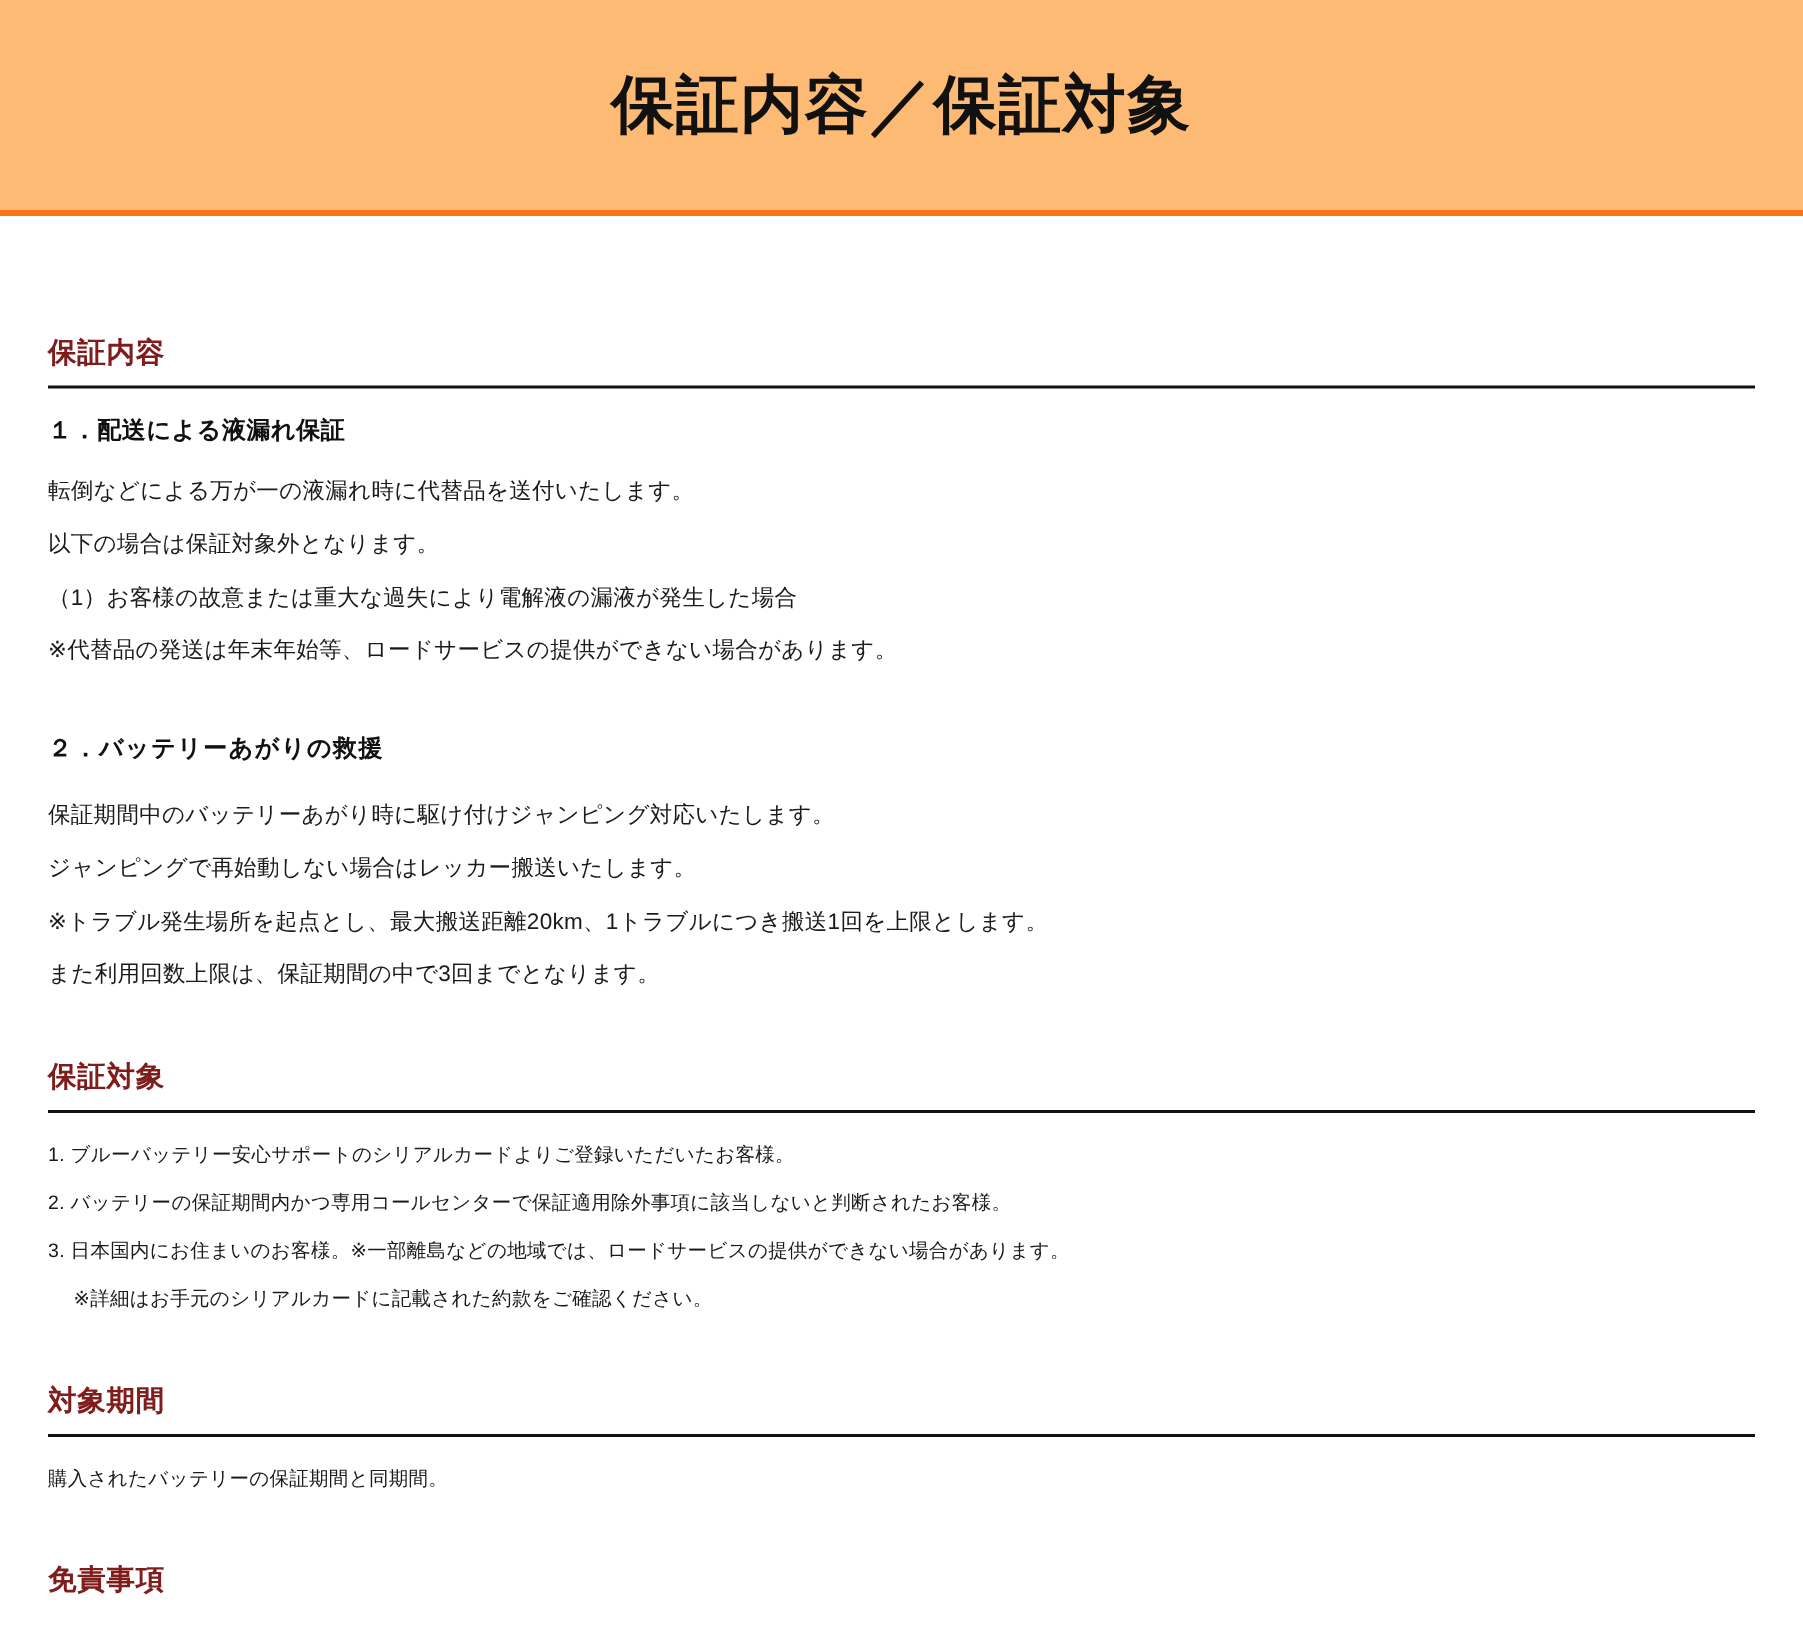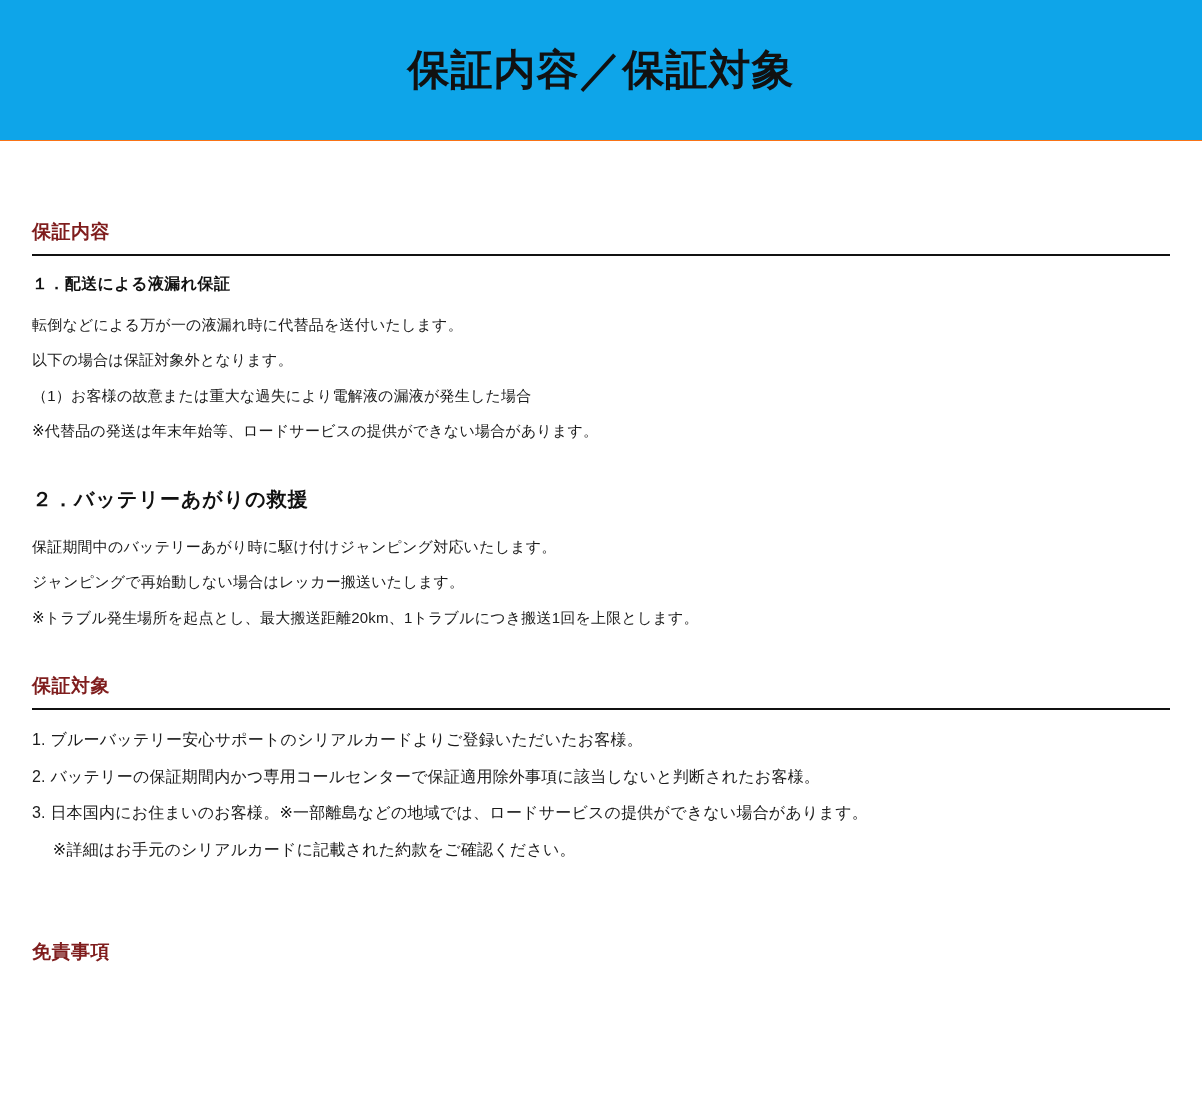--- a/index.html
+++ b/index.html
@@ -20,12 +20,12 @@
   }
   
   .header-band {
-    background: #0ea5e9;
+    background: #fdba74;
     height: 140px;
     display: flex;
     align-items: center;
     justify-content: center;
-    border-bottom: 1px solid #f97316;
+    border-bottom: 4px solid #f97316;
   }
   .header-title {
     font-size: 42px;

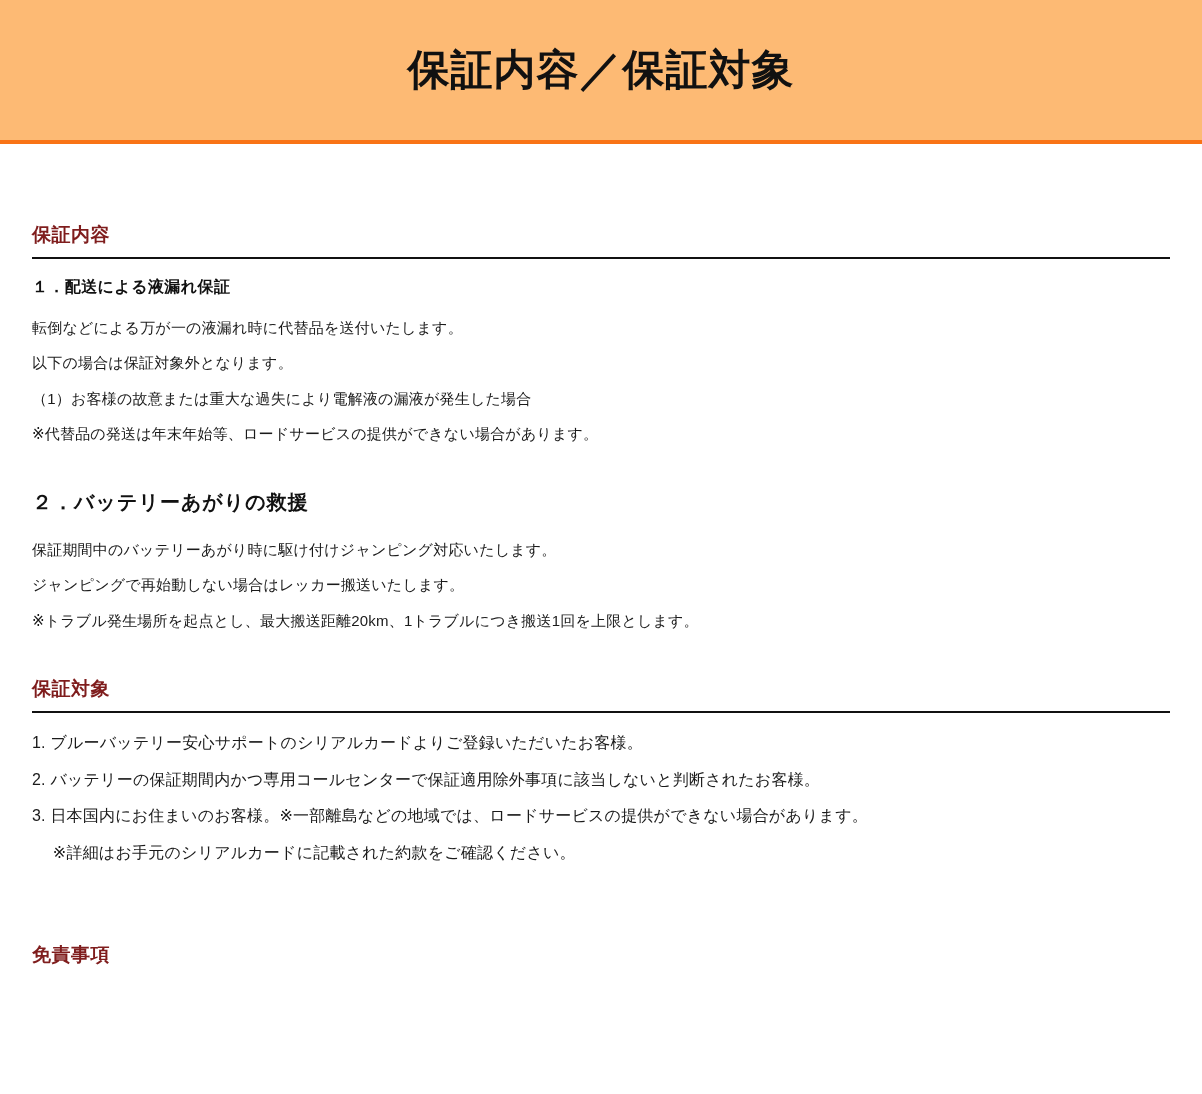--- a/index.html
+++ b/index.html
@@ -65,7 +65,7 @@
     letter-spacing: 0.4px;
   }
   .sub-heading.large {
-    font-size: 20px;
+    font-size: 16px;
     margin: 0 0 22px 0;
     letter-spacing: 1px;
   }

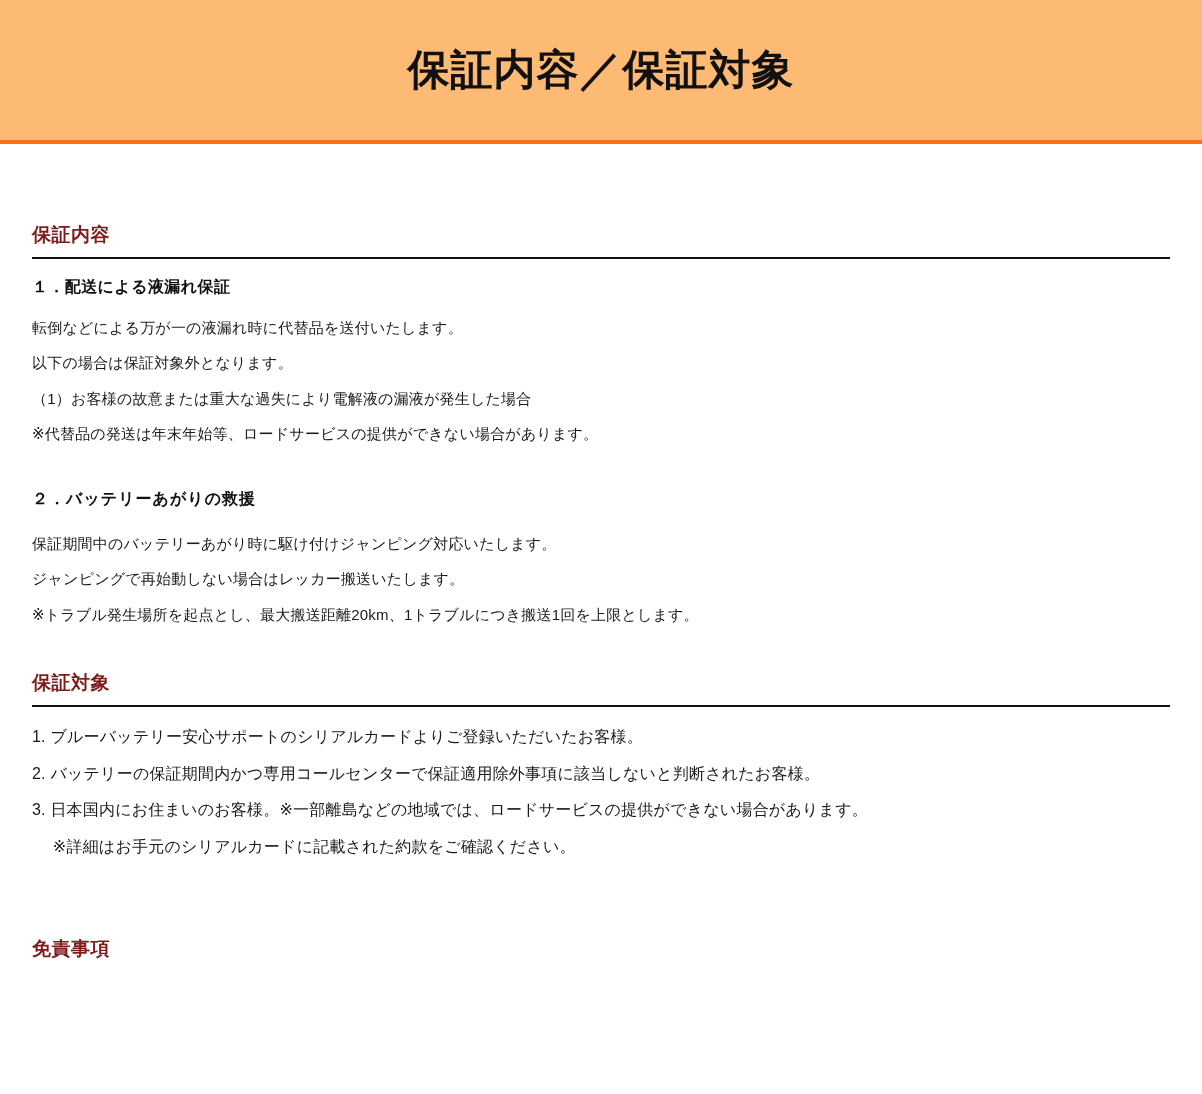--- a/index.html
+++ b/index.html
@@ -118,6 +118,7 @@
         <p class="line">保証期間中のバッテリーあがり時に駆け付けジャンピング対応いたします。</p>
         <p class="line">ジャンピングで再始動しない場合はレッカー搬送いたします。</p>
         <p class="line">※トラブル発生場所を起点とし、最大搬送距離20km、1トラブルにつき搬送1回を上限とします。</p>
+        <p class="line">また利用回数上限は、保証期間の中で3回までとなります。</p>
       </div>
     </div>
 

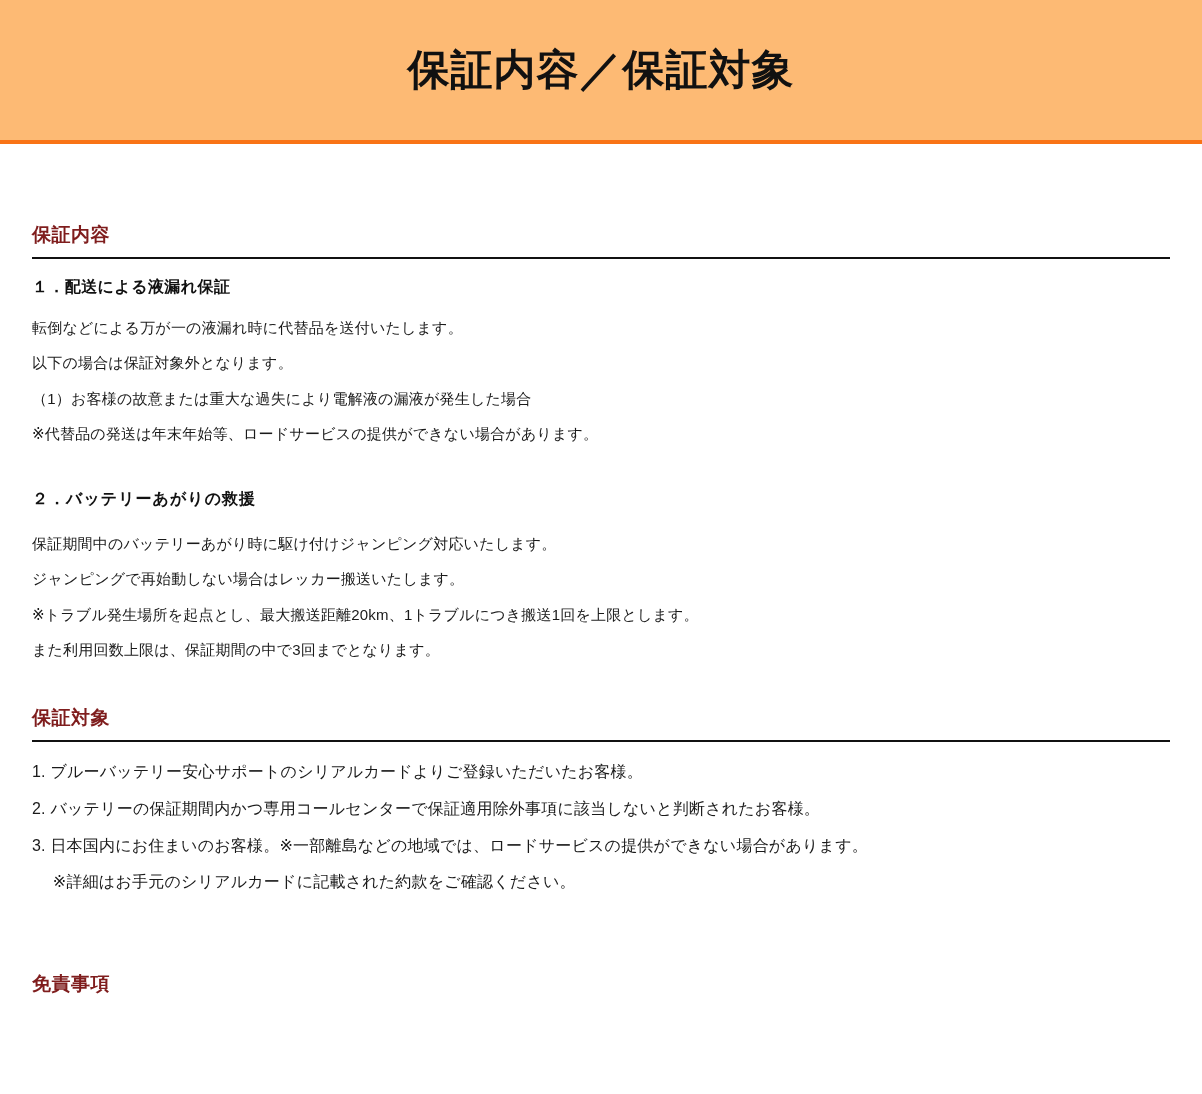--- a/index.html
+++ b/index.html
@@ -79,7 +79,7 @@
   .spacer-md { height: 32px; }
   .top-gap { height: 78px; }
   .list-item {
-    font-size: 16px;
+    font-size: 13px;
     line-height: 1.55;
     margin: 0 0 12px 0;
     color: #1a1a1a;

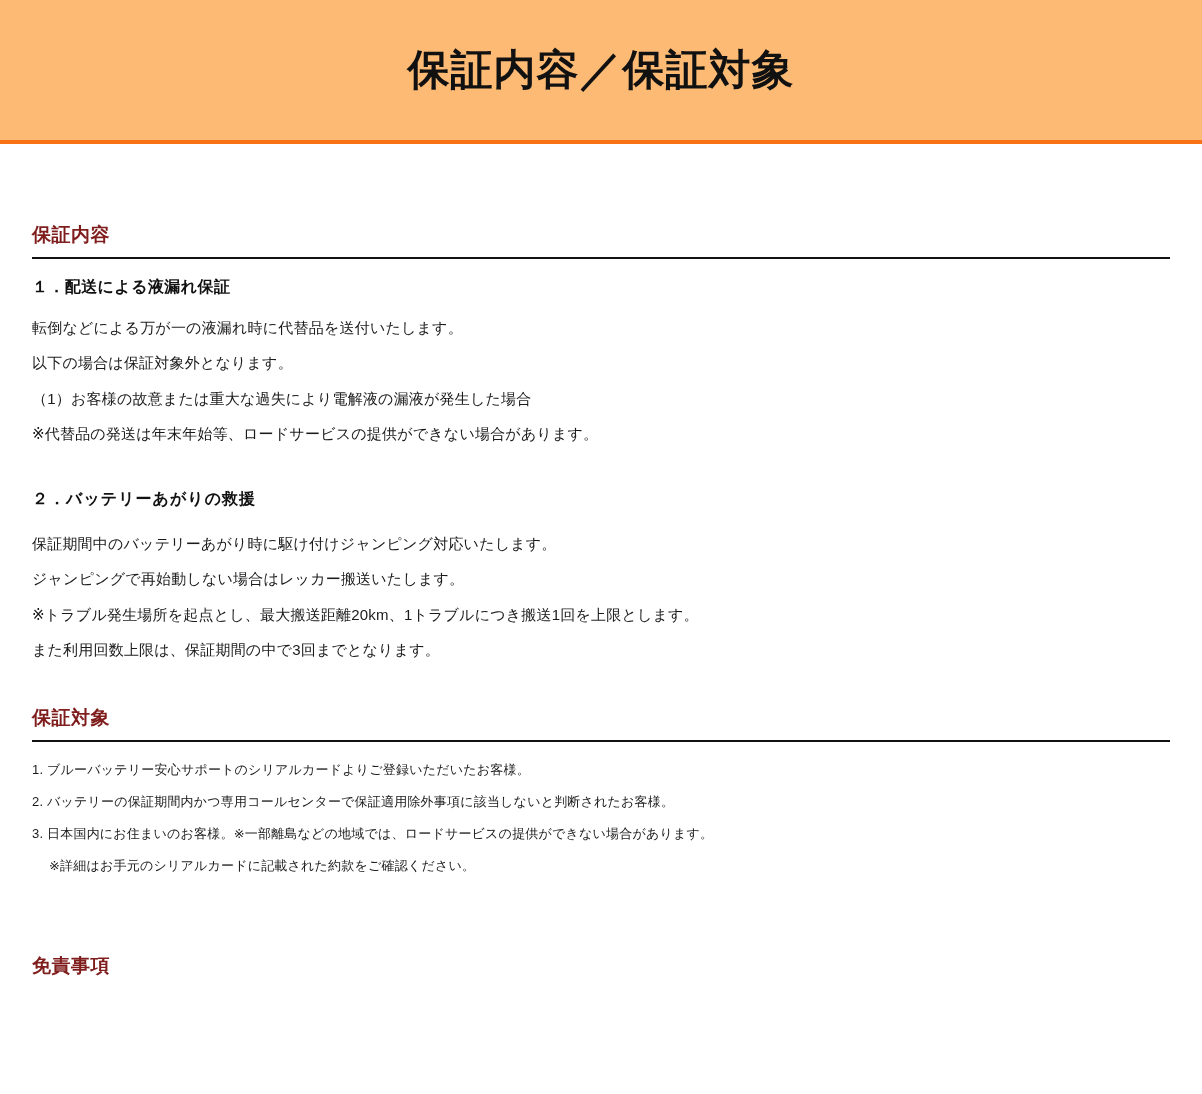--- a/index.html
+++ b/index.html
@@ -135,6 +135,11 @@
 
     <div class="spacer-md"></div>
 
+    <div class="section">
+      <div class="section-heading">対象期間</div>
+      <hr class="rule">
+      <p class="list-item">購入されたバッテリーの保証期間と同期間。</p>
+    </div>
 
     <div class="spacer-md"></div>
 

